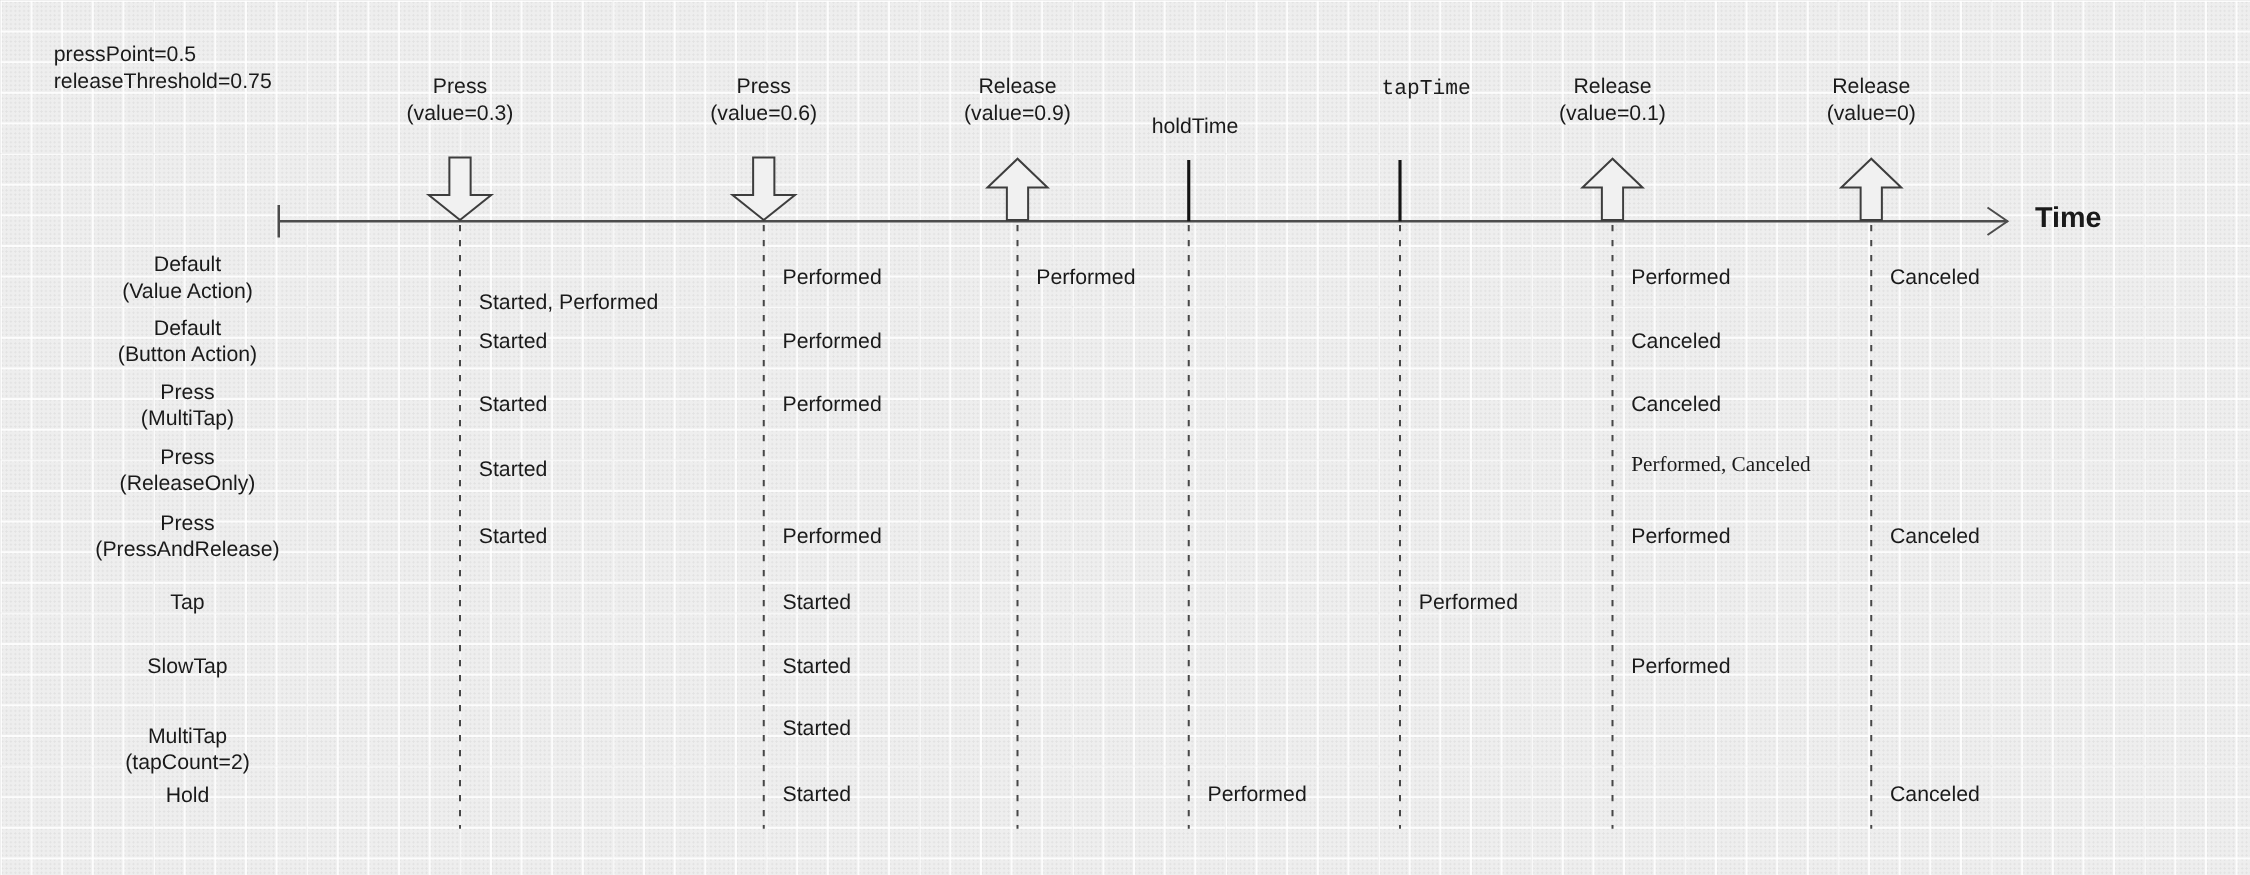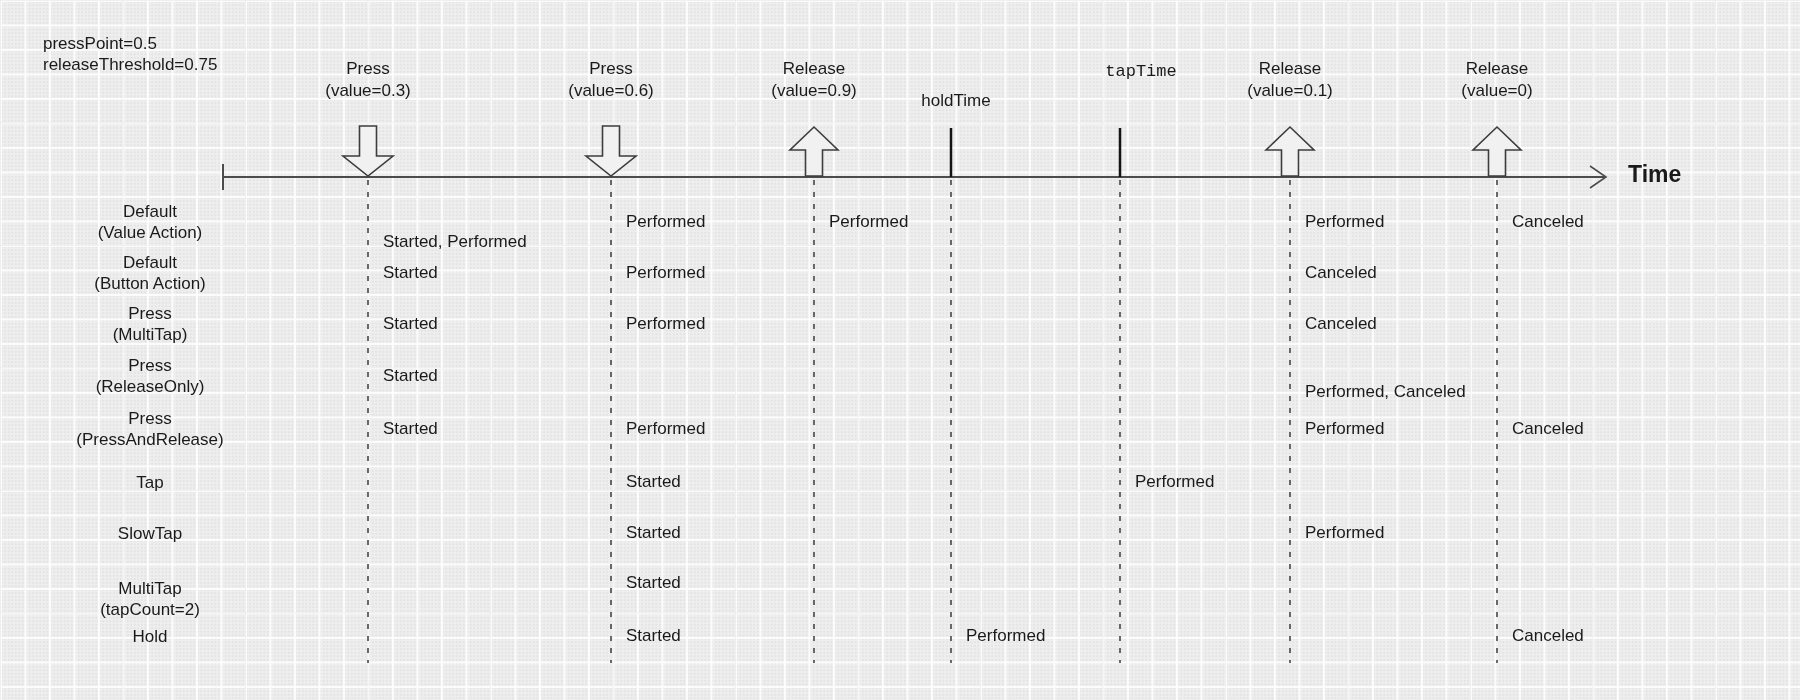--- a/index.html
+++ b/index.html
@@ -151,7 +151,7 @@
       <div class="event-text" style="left: 626px; top: 324px;">Performed</div>
       <div class="event-text" style="left: 1305px; top: 324px;">Canceled</div>
       <div class="event-text" style="left: 383px; top: 376px;">Started</div>
-      <div class="event-text" style="left: 1305px; top: 392px;">Performed, Canceled</div>
+      <div class="event-text" style="left: 1305px; top: 372px; font-family: Liberation Serif, serif;">Performed, Canceled</div>
       <div class="event-text" style="left: 383px; top: 429px;">Started</div>
       <div class="event-text" style="left: 626px; top: 429px;">Performed</div>
       <div class="event-text" style="left: 1305px; top: 429px;">Performed</div>

